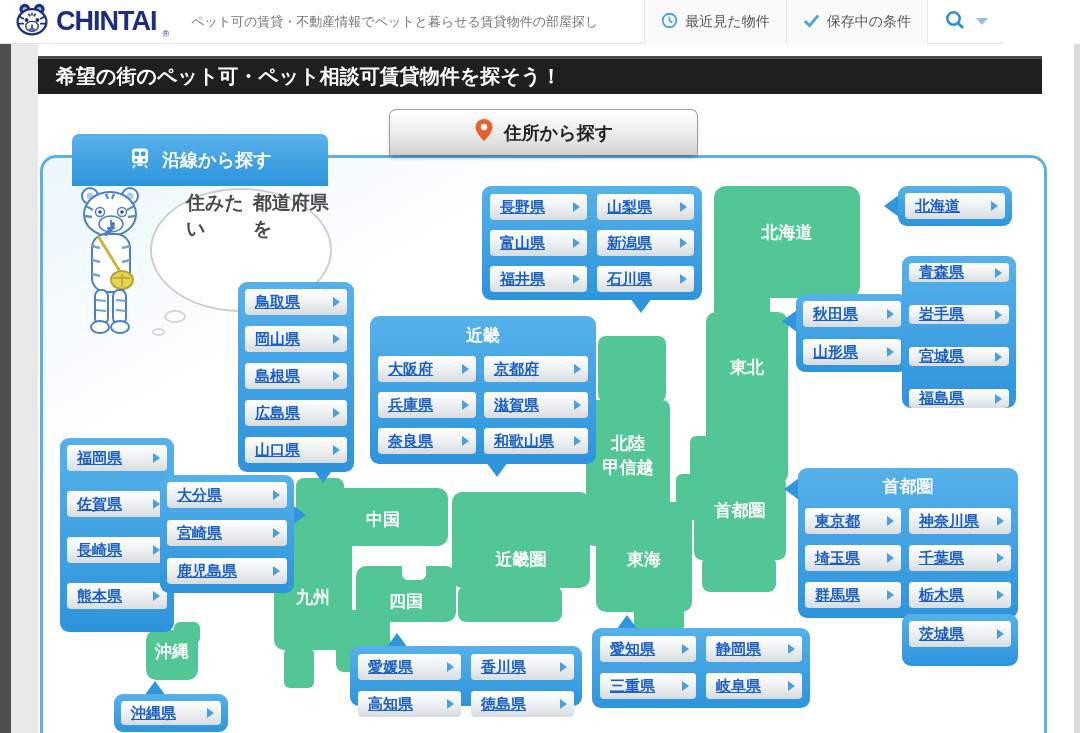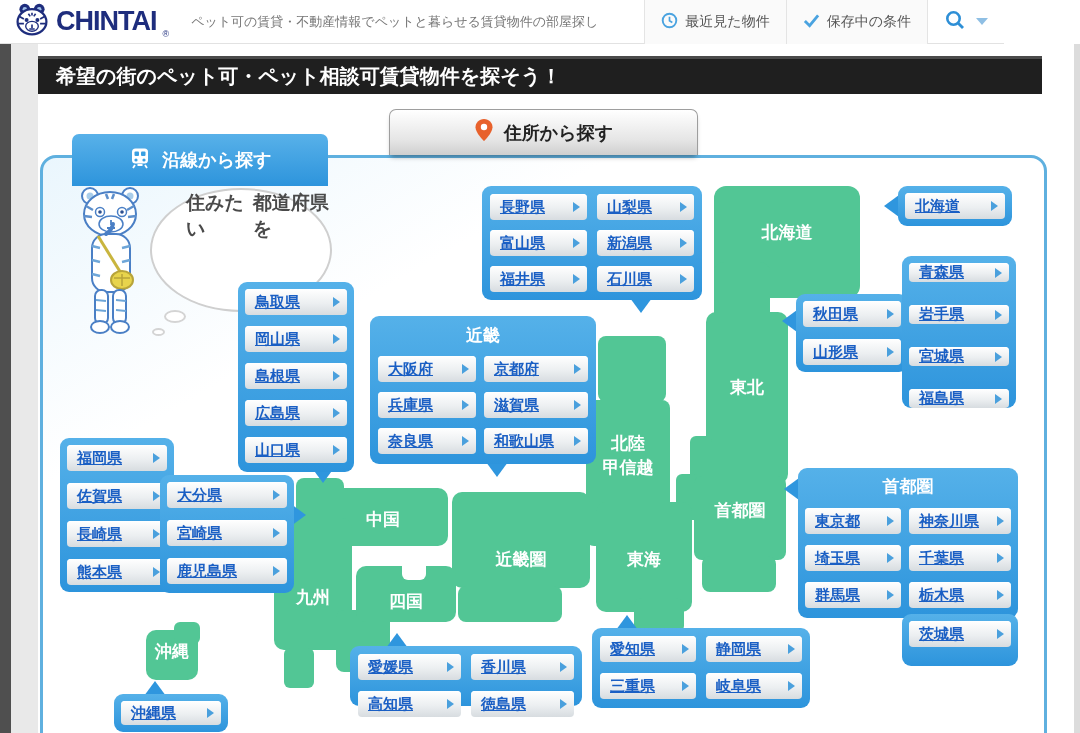--- a/index.html
+++ b/index.html
@@ -203,7 +203,7 @@
 
   <div class="region" style="left:706px;top:312px;width:82px;height:172px;border-radius:10px"></div>
   <div class="region" style="left:690px;top:436px;width:22px;height:46px;border-radius:6px"></div>
-  <div class="region-label" style="left:706px;top:376px;width:82px">東北</div>
+  <div class="region-label" style="left:706px;top:356px;width:82px">東北</div>
 
   <div class="region" style="left:598px;top:336px;width:68px;height:66px;border-radius:8px"></div>
   <div class="region" style="left:586px;top:400px;width:84px;height:146px;border-radius:8px"></div>

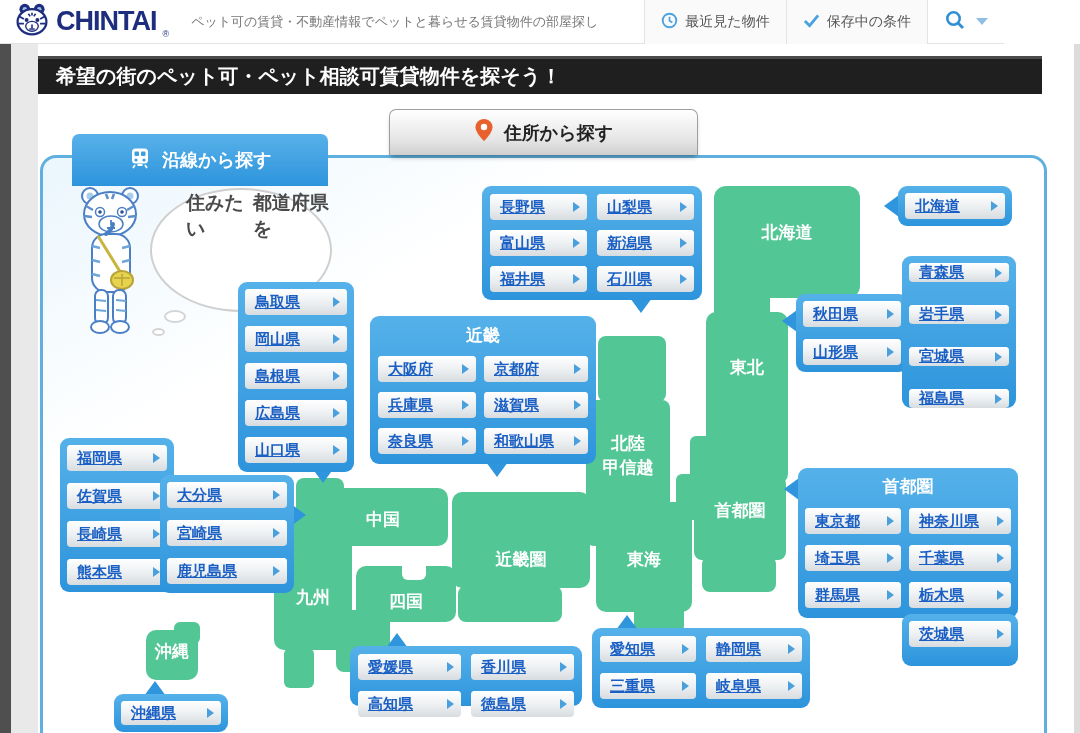--- a/index.html
+++ b/index.html
@@ -372,7 +372,7 @@
     </div>
   </div>
 
-  <div class="pgroup" style="left:60px;top:438px;width:114px;height:154px;gap:12px">
+  <div class="pgroup" style="left:60px;top:438px;width:114px;height:194px;gap:20px">
     <a class="pbtn">
         <span class="pbtn-label">福岡県</span>
         <span class="pbtn-arrow"></span>

